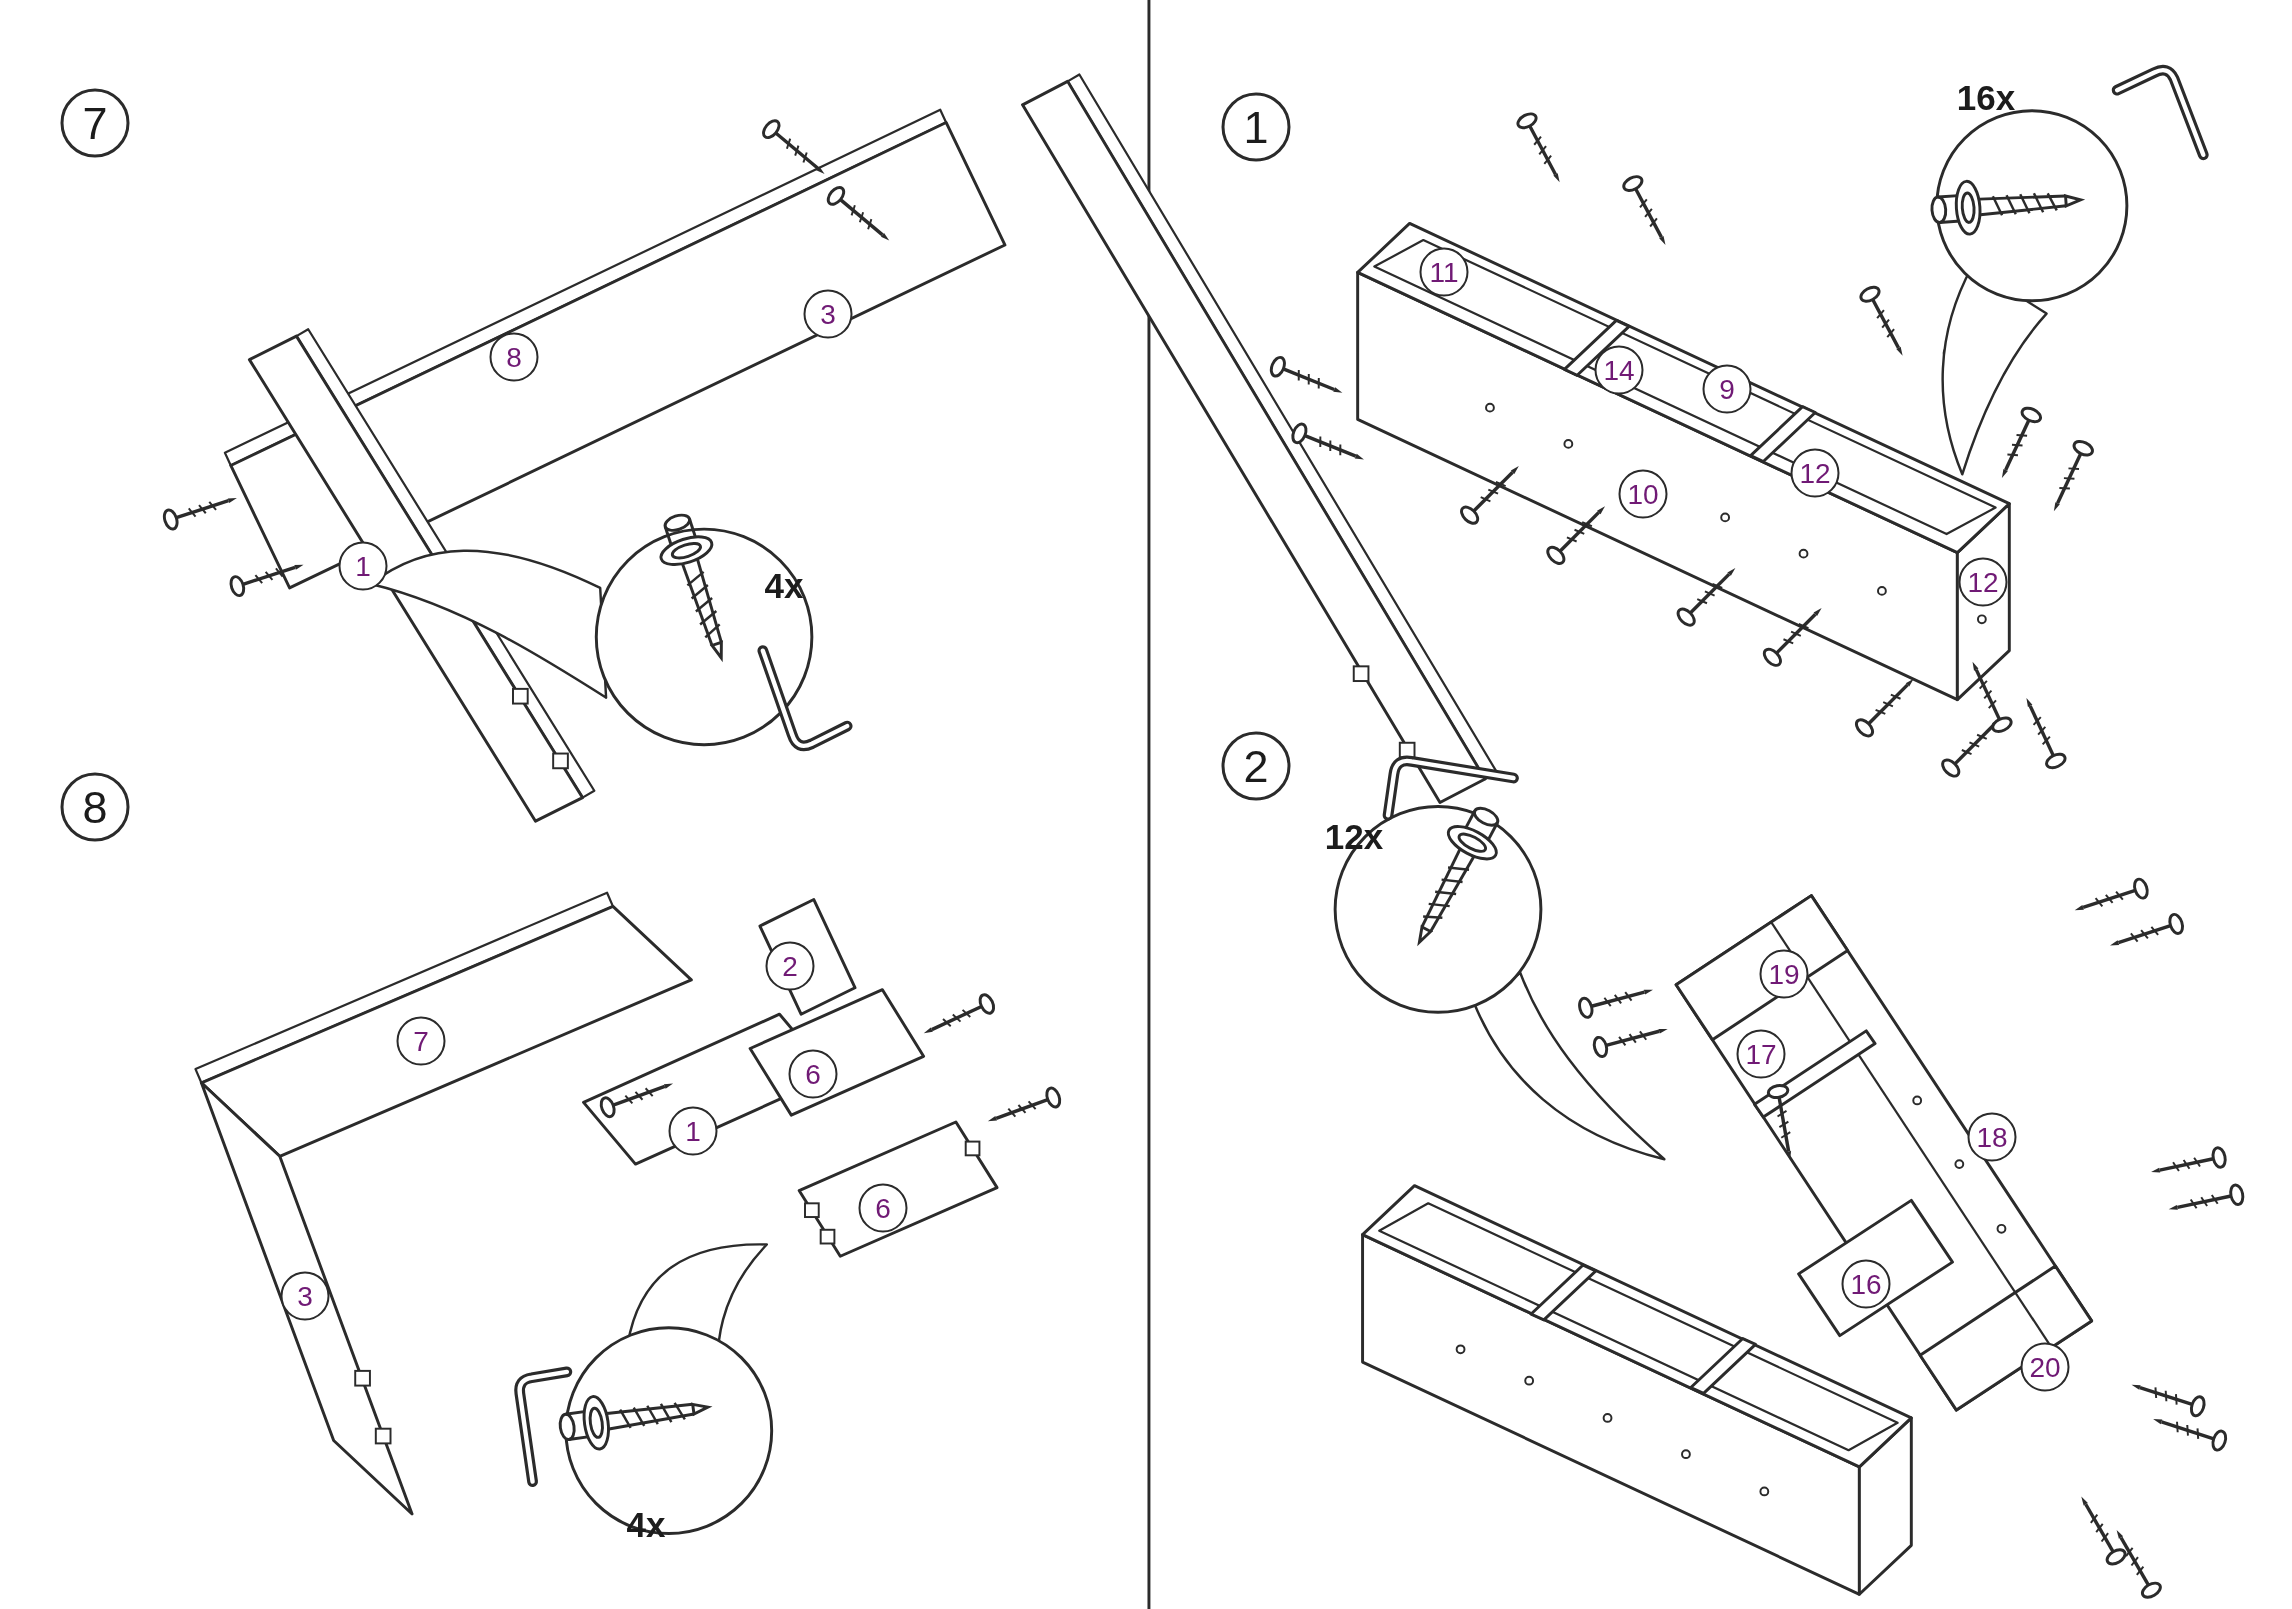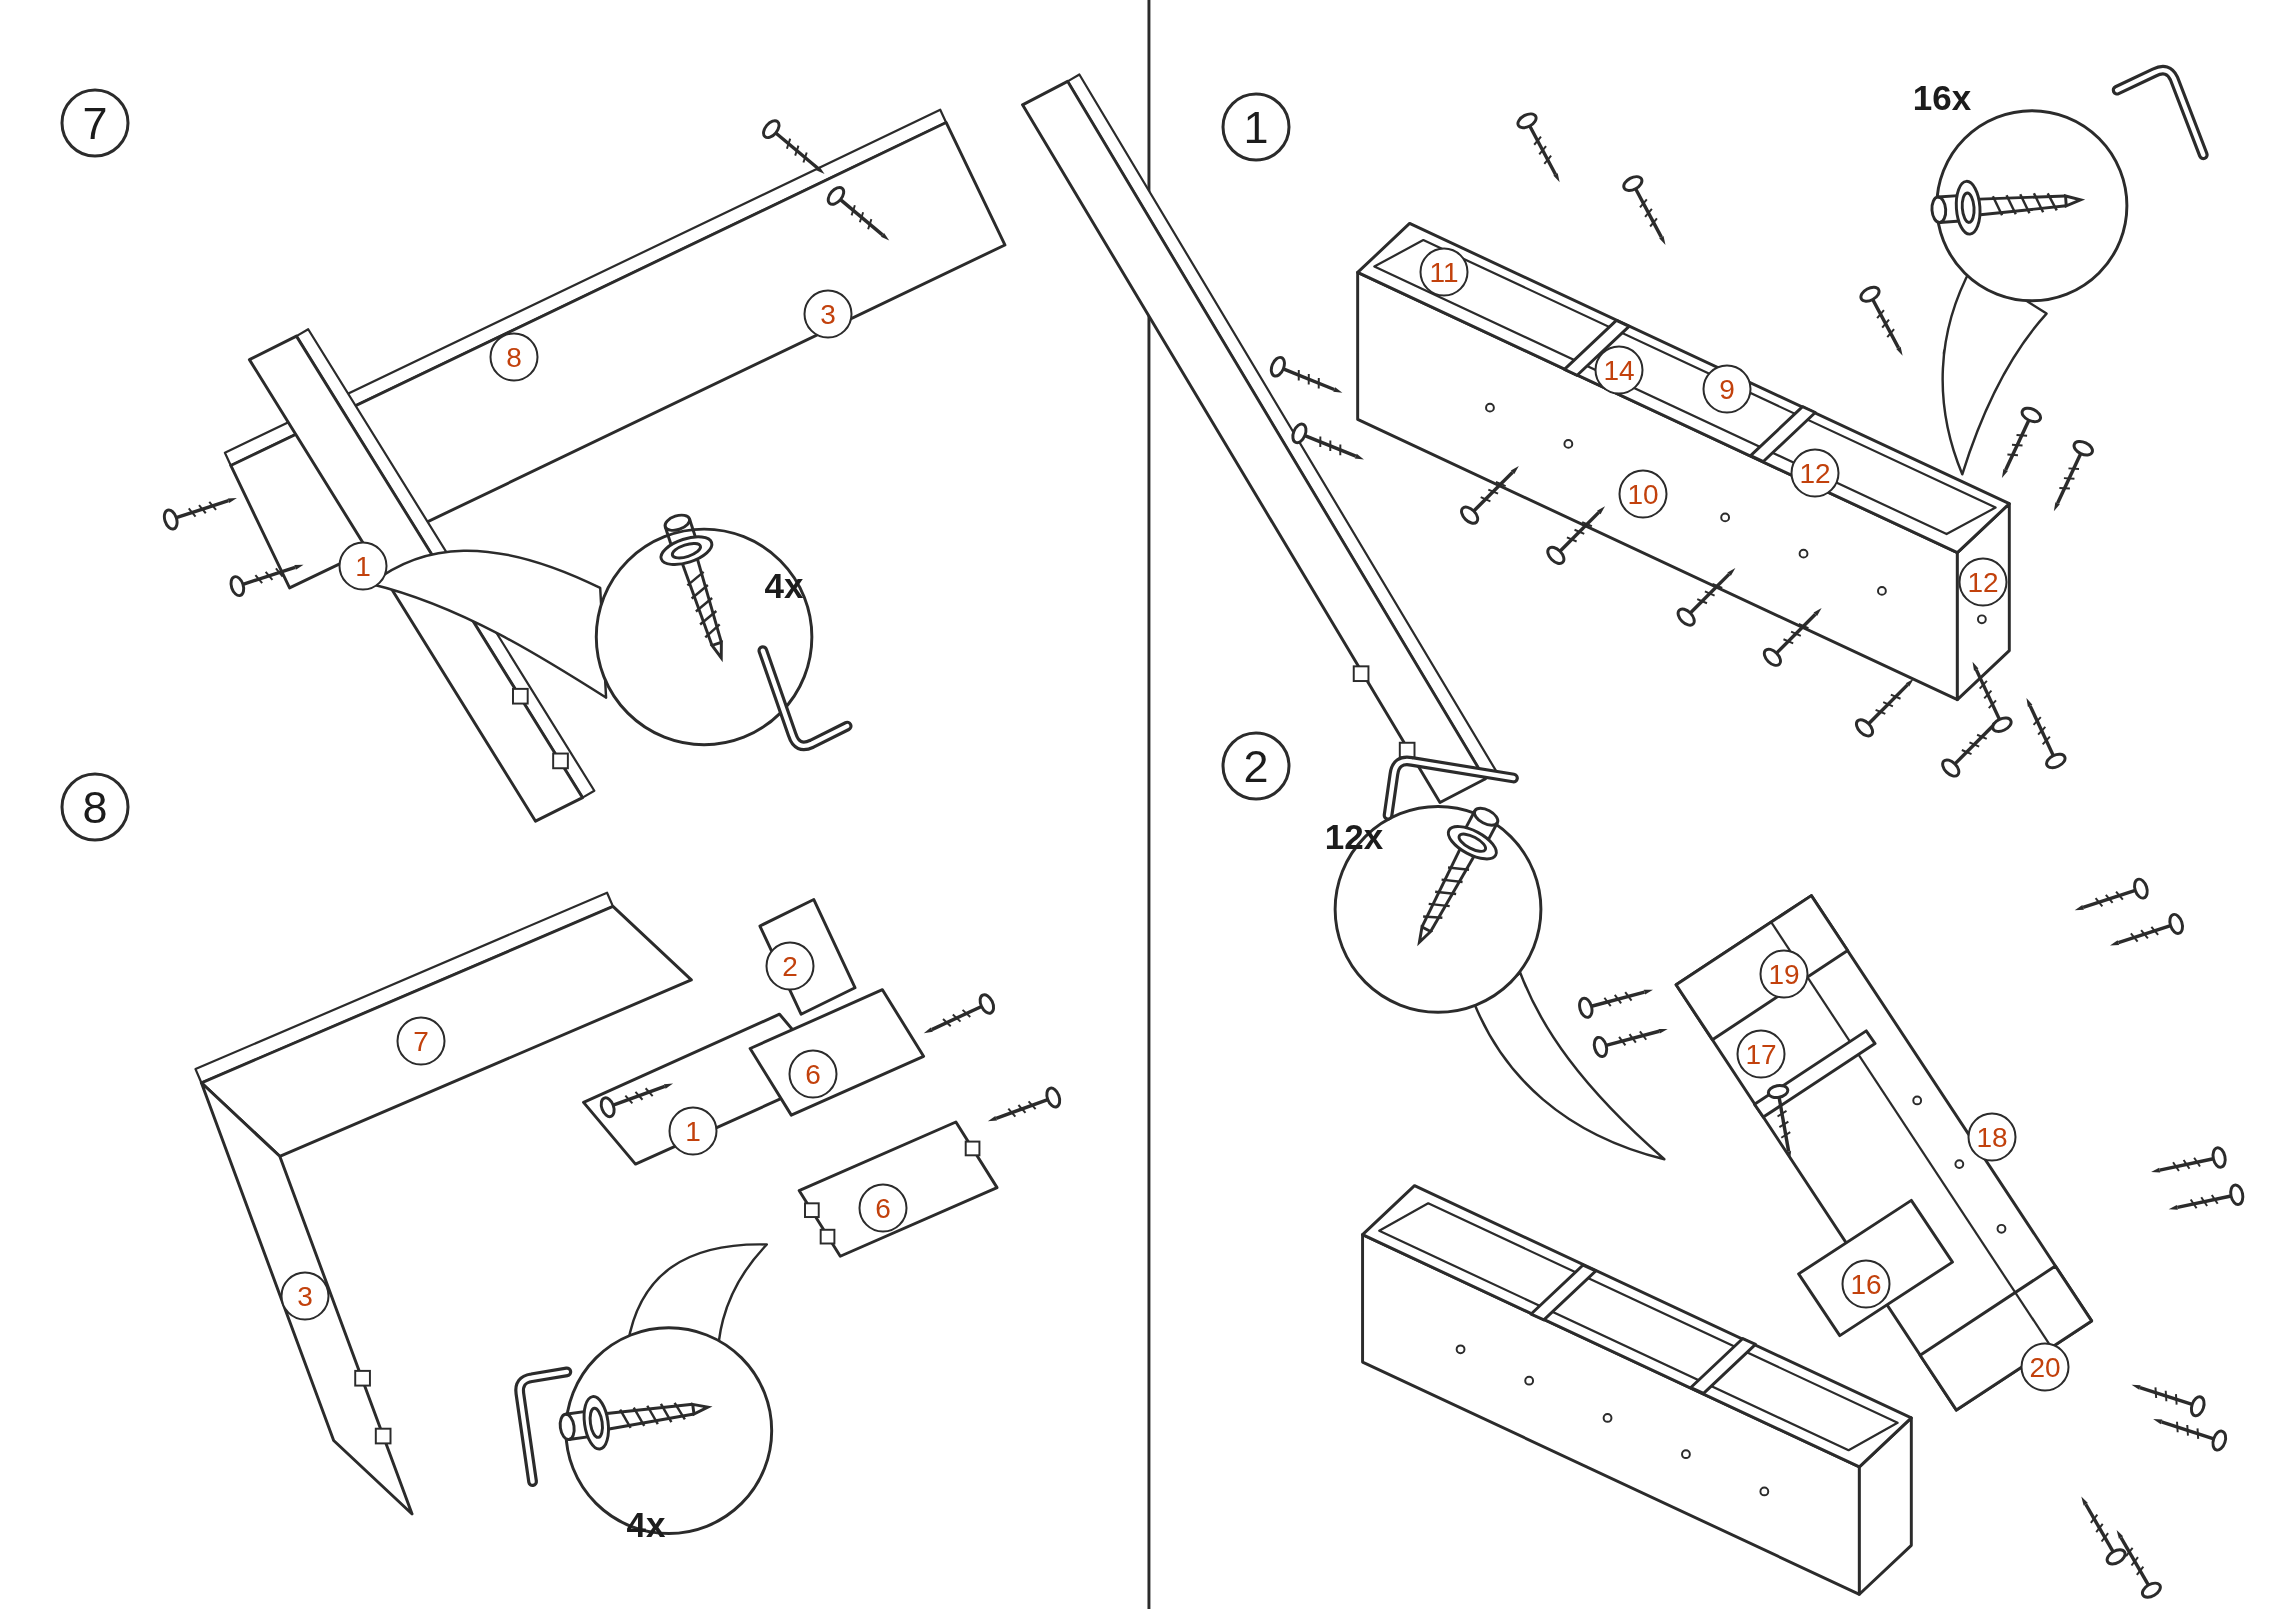--- a/index.html
+++ b/index.html
@@ -264,7 +264,7 @@
 
   <div class="qty-label" style="left:784px;top:586px">4x</div>
   <div class="qty-label" style="left:646px;top:1525px">4x</div>
-  <div class="qty-label" style="left:1942px;top:98px">16x</div>
+  <div class="qty-label" style="left:1986px;top:98px">16x</div>
   <div class="qty-label" style="left:1354px;top:837px">12x</div>
 
 </div>

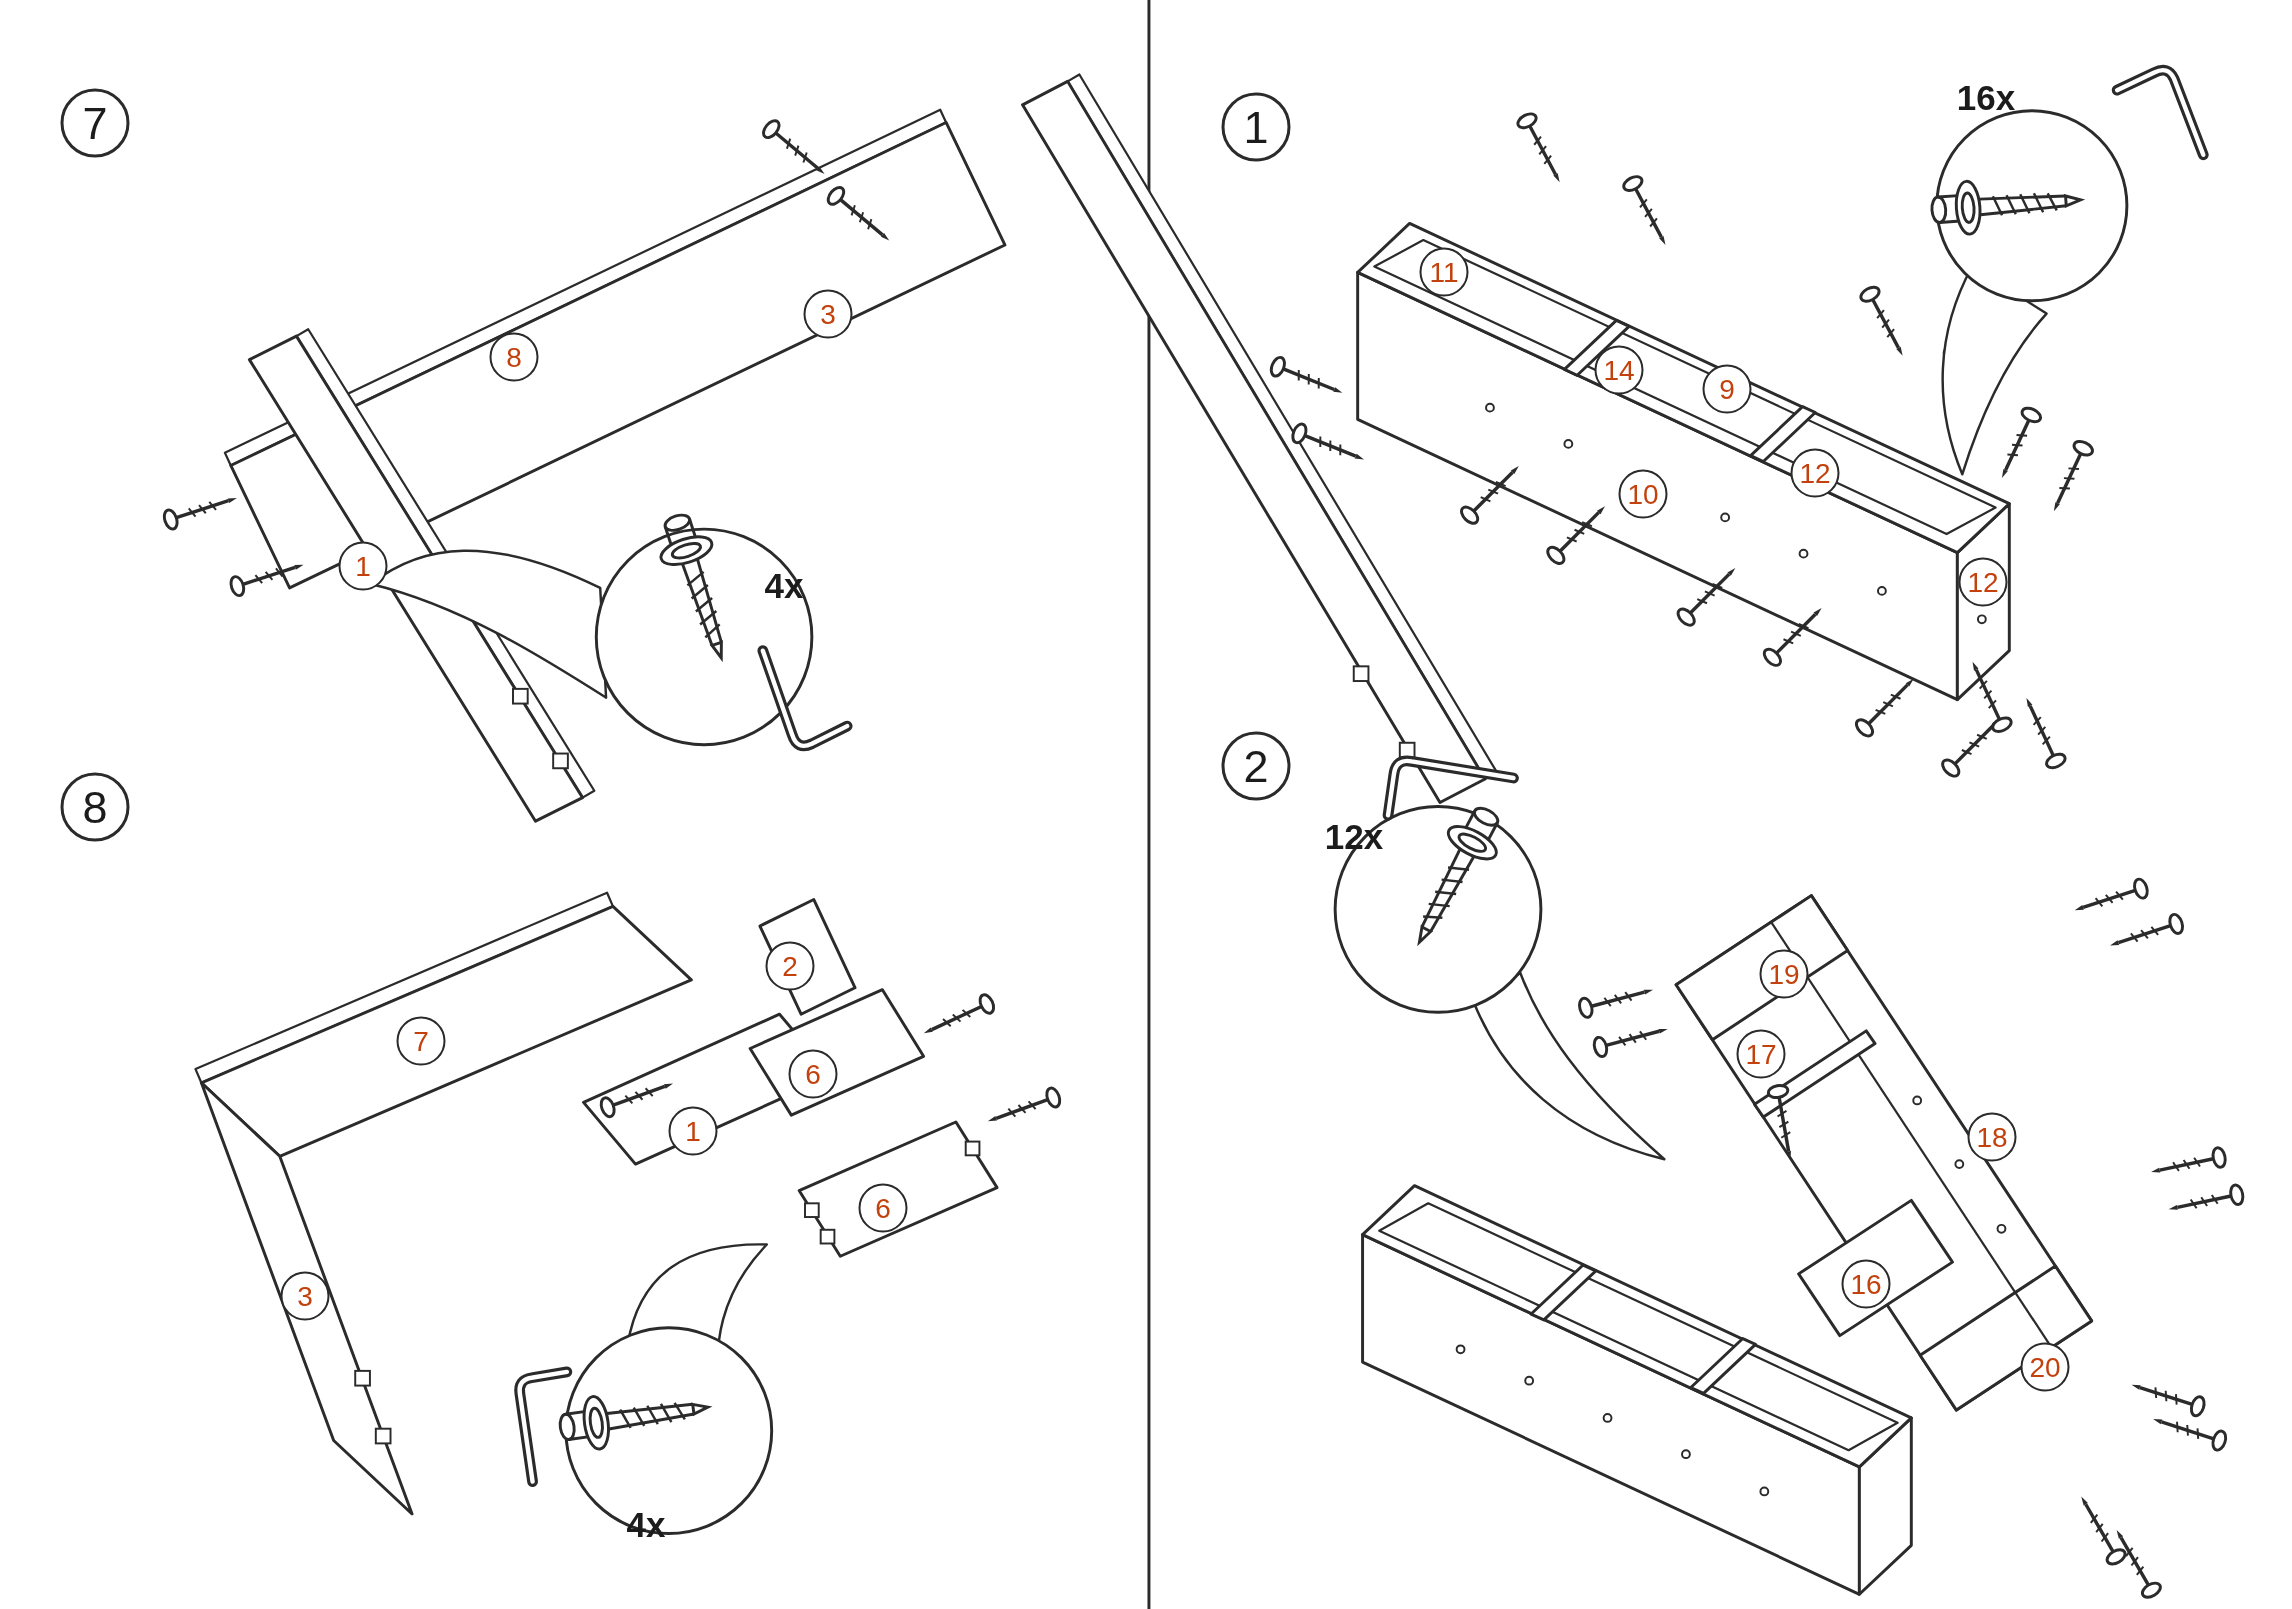--- a/index.html
+++ b/index.html
@@ -29,7 +29,7 @@
     position:absolute;transform:translate(-50%,-50%);
     width:45px;height:45px;border:2.9px solid #2b2b2b;border-radius:50%;
     background:#fff;display:flex;align-items:center;justify-content:center;
-    font-size:28px;color:#c2410c;line-height:1;
+    font-size:28px;color:#701a75;line-height:1;
   }
   .qty-label{
     position:absolute;transform:translate(-50%,-50%);

